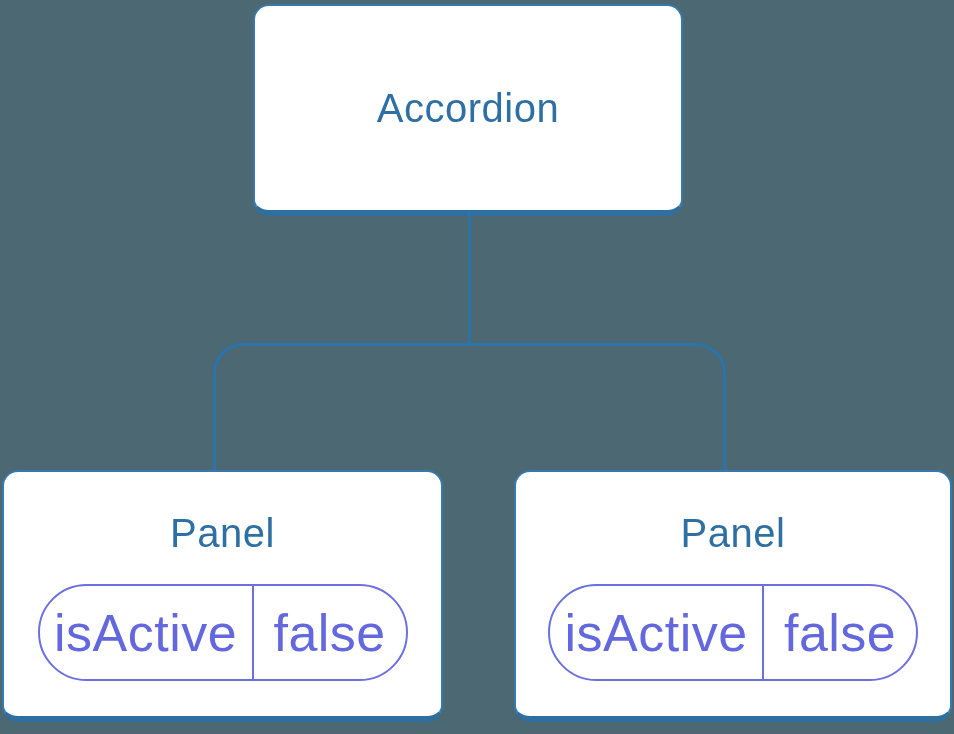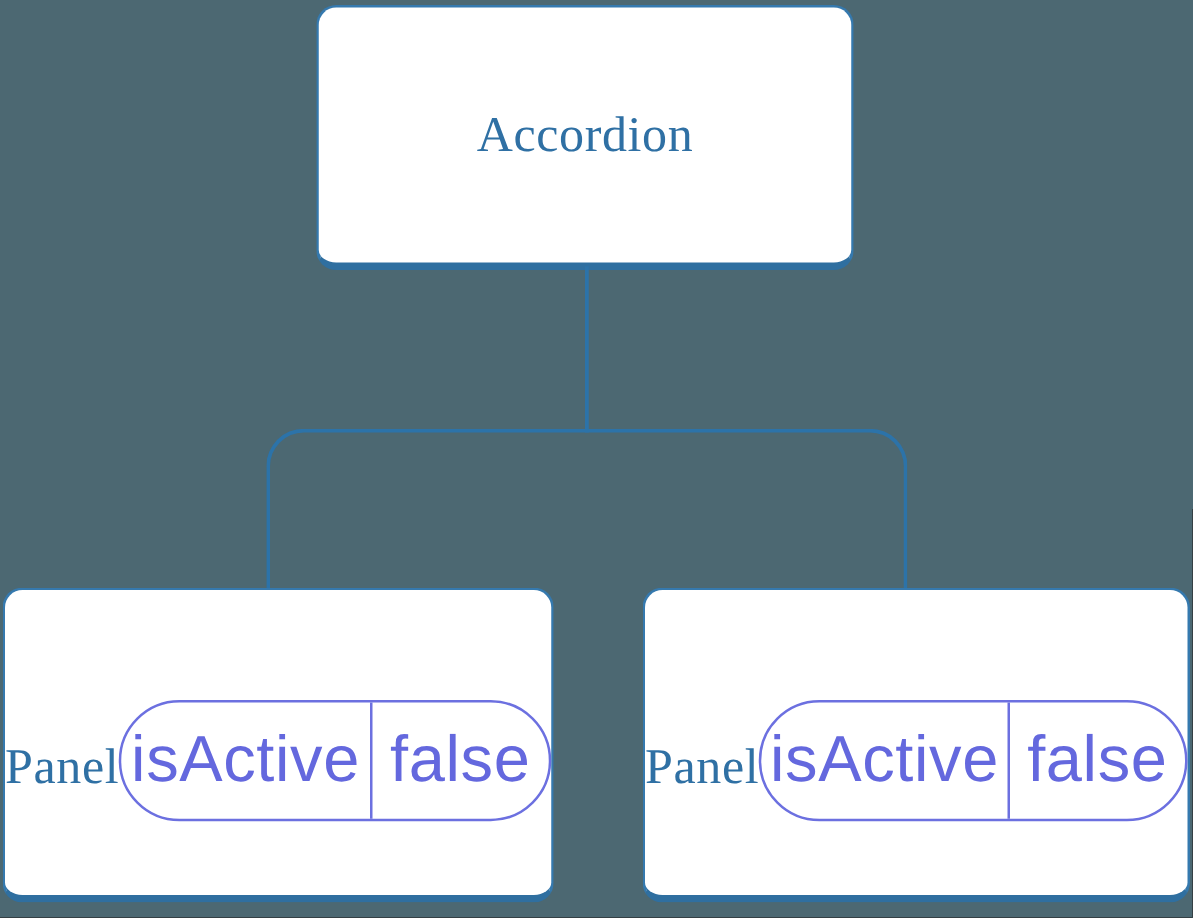--- a/index.html
+++ b/index.html
@@ -32,7 +32,6 @@
     letter-spacing: 0.5px;
     line-height: 1.15;
     white-space: nowrap;
-    font-family: Liberation Serif, serif;
   }
 
   .node-accordion {

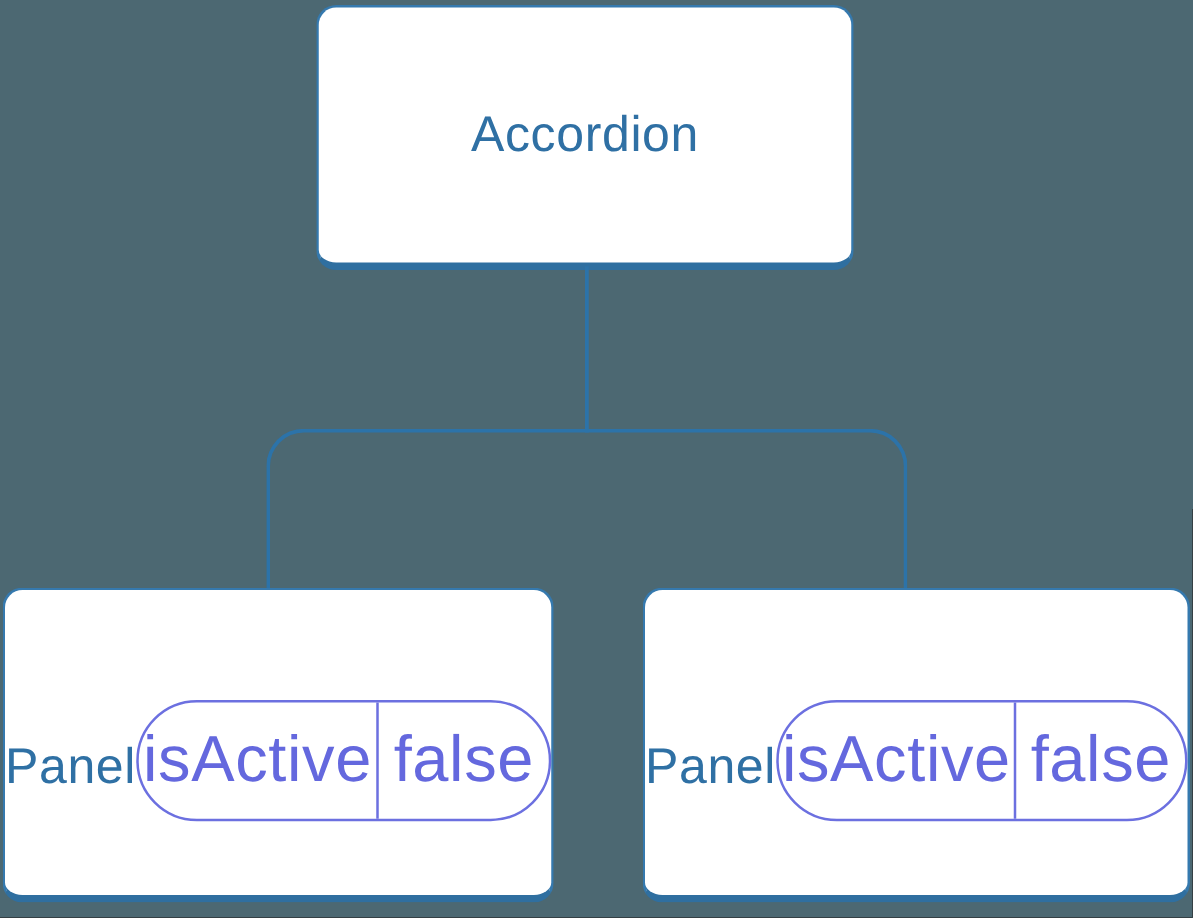--- a/index.html
+++ b/index.html
@@ -72,7 +72,7 @@
     top: 470px;
     height: 252px;
     display: flex;
-    flex-direction: row;
+    flex-direction: column;
     align-items: center;
   }
   .panel-left  { left: 2px;   width: 441px; }

